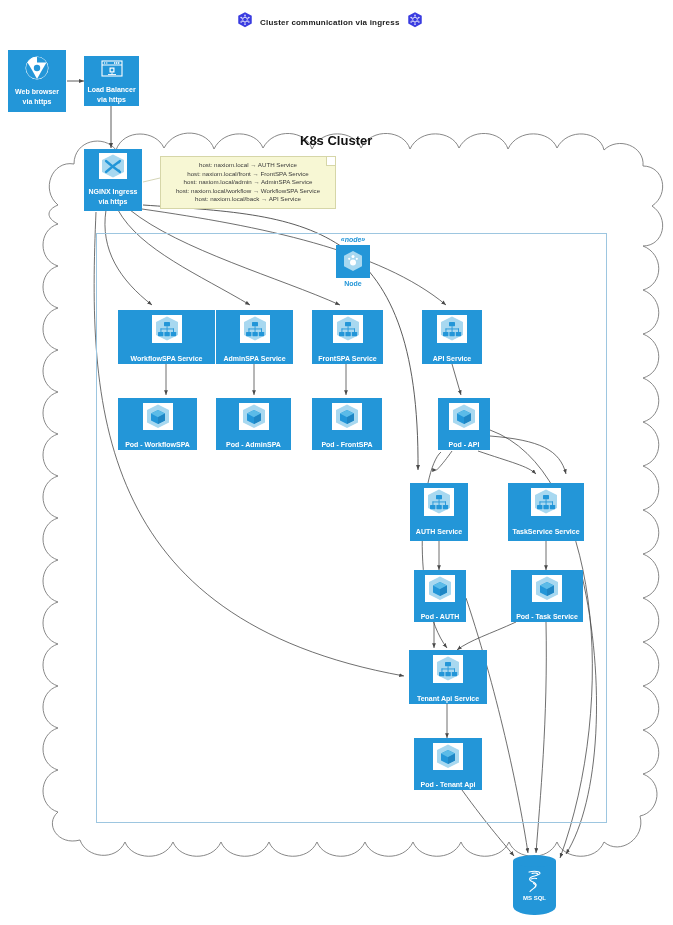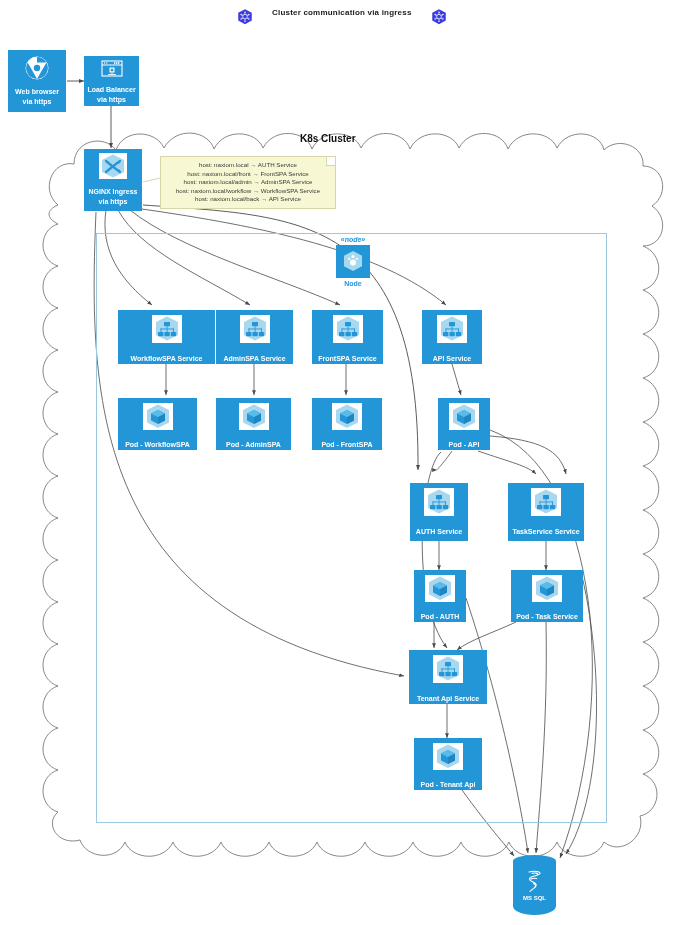--- a/index.html
+++ b/index.html
@@ -9,7 +9,7 @@
   .svg-layer{position:absolute;left:0;top:0;width:673px;height:925px;pointer-events:none;}
 
   
-  .title-row{position:absolute;left:236px;top:8px;width:200px;height:28px;display:flex;align-items:flex-start;gap:18px;}
+  .title-row{position:absolute;left:236px;top:8px;width:200px;height:28px;display:flex;align-items:center;gap:6px;}
   .title-text{font-size:8px;font-weight:bold;color:#1a1a1a;letter-spacing:.2px;white-space:nowrap;}
 
   

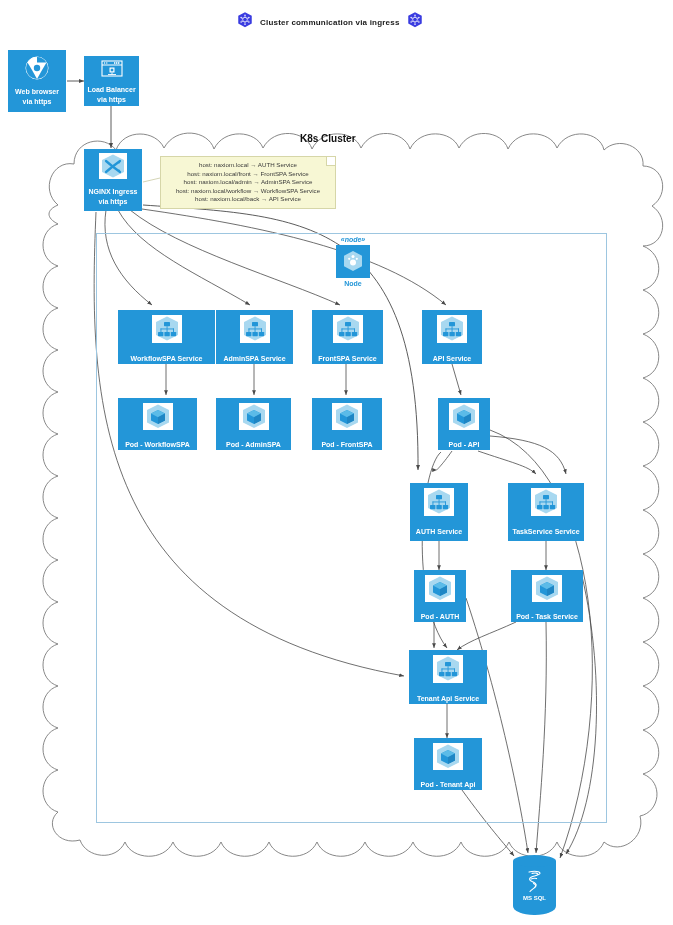--- a/index.html
+++ b/index.html
@@ -19,7 +19,7 @@
   .nbox.two .lbl{margin-top:1px;}
 
   
-  .cluster-label{position:absolute;left:300px;top:133px;font-size:10px;font-weight:bold;color:#111;}
+  .cluster-label{position:absolute;left:300px;top:133px;font-size:13px;font-weight:bold;color:#111;}
 
   
   .node-stereo{position:absolute;font-size:7px;font-style:italic;font-weight:bold;color:#2396d8;text-align:center;}

